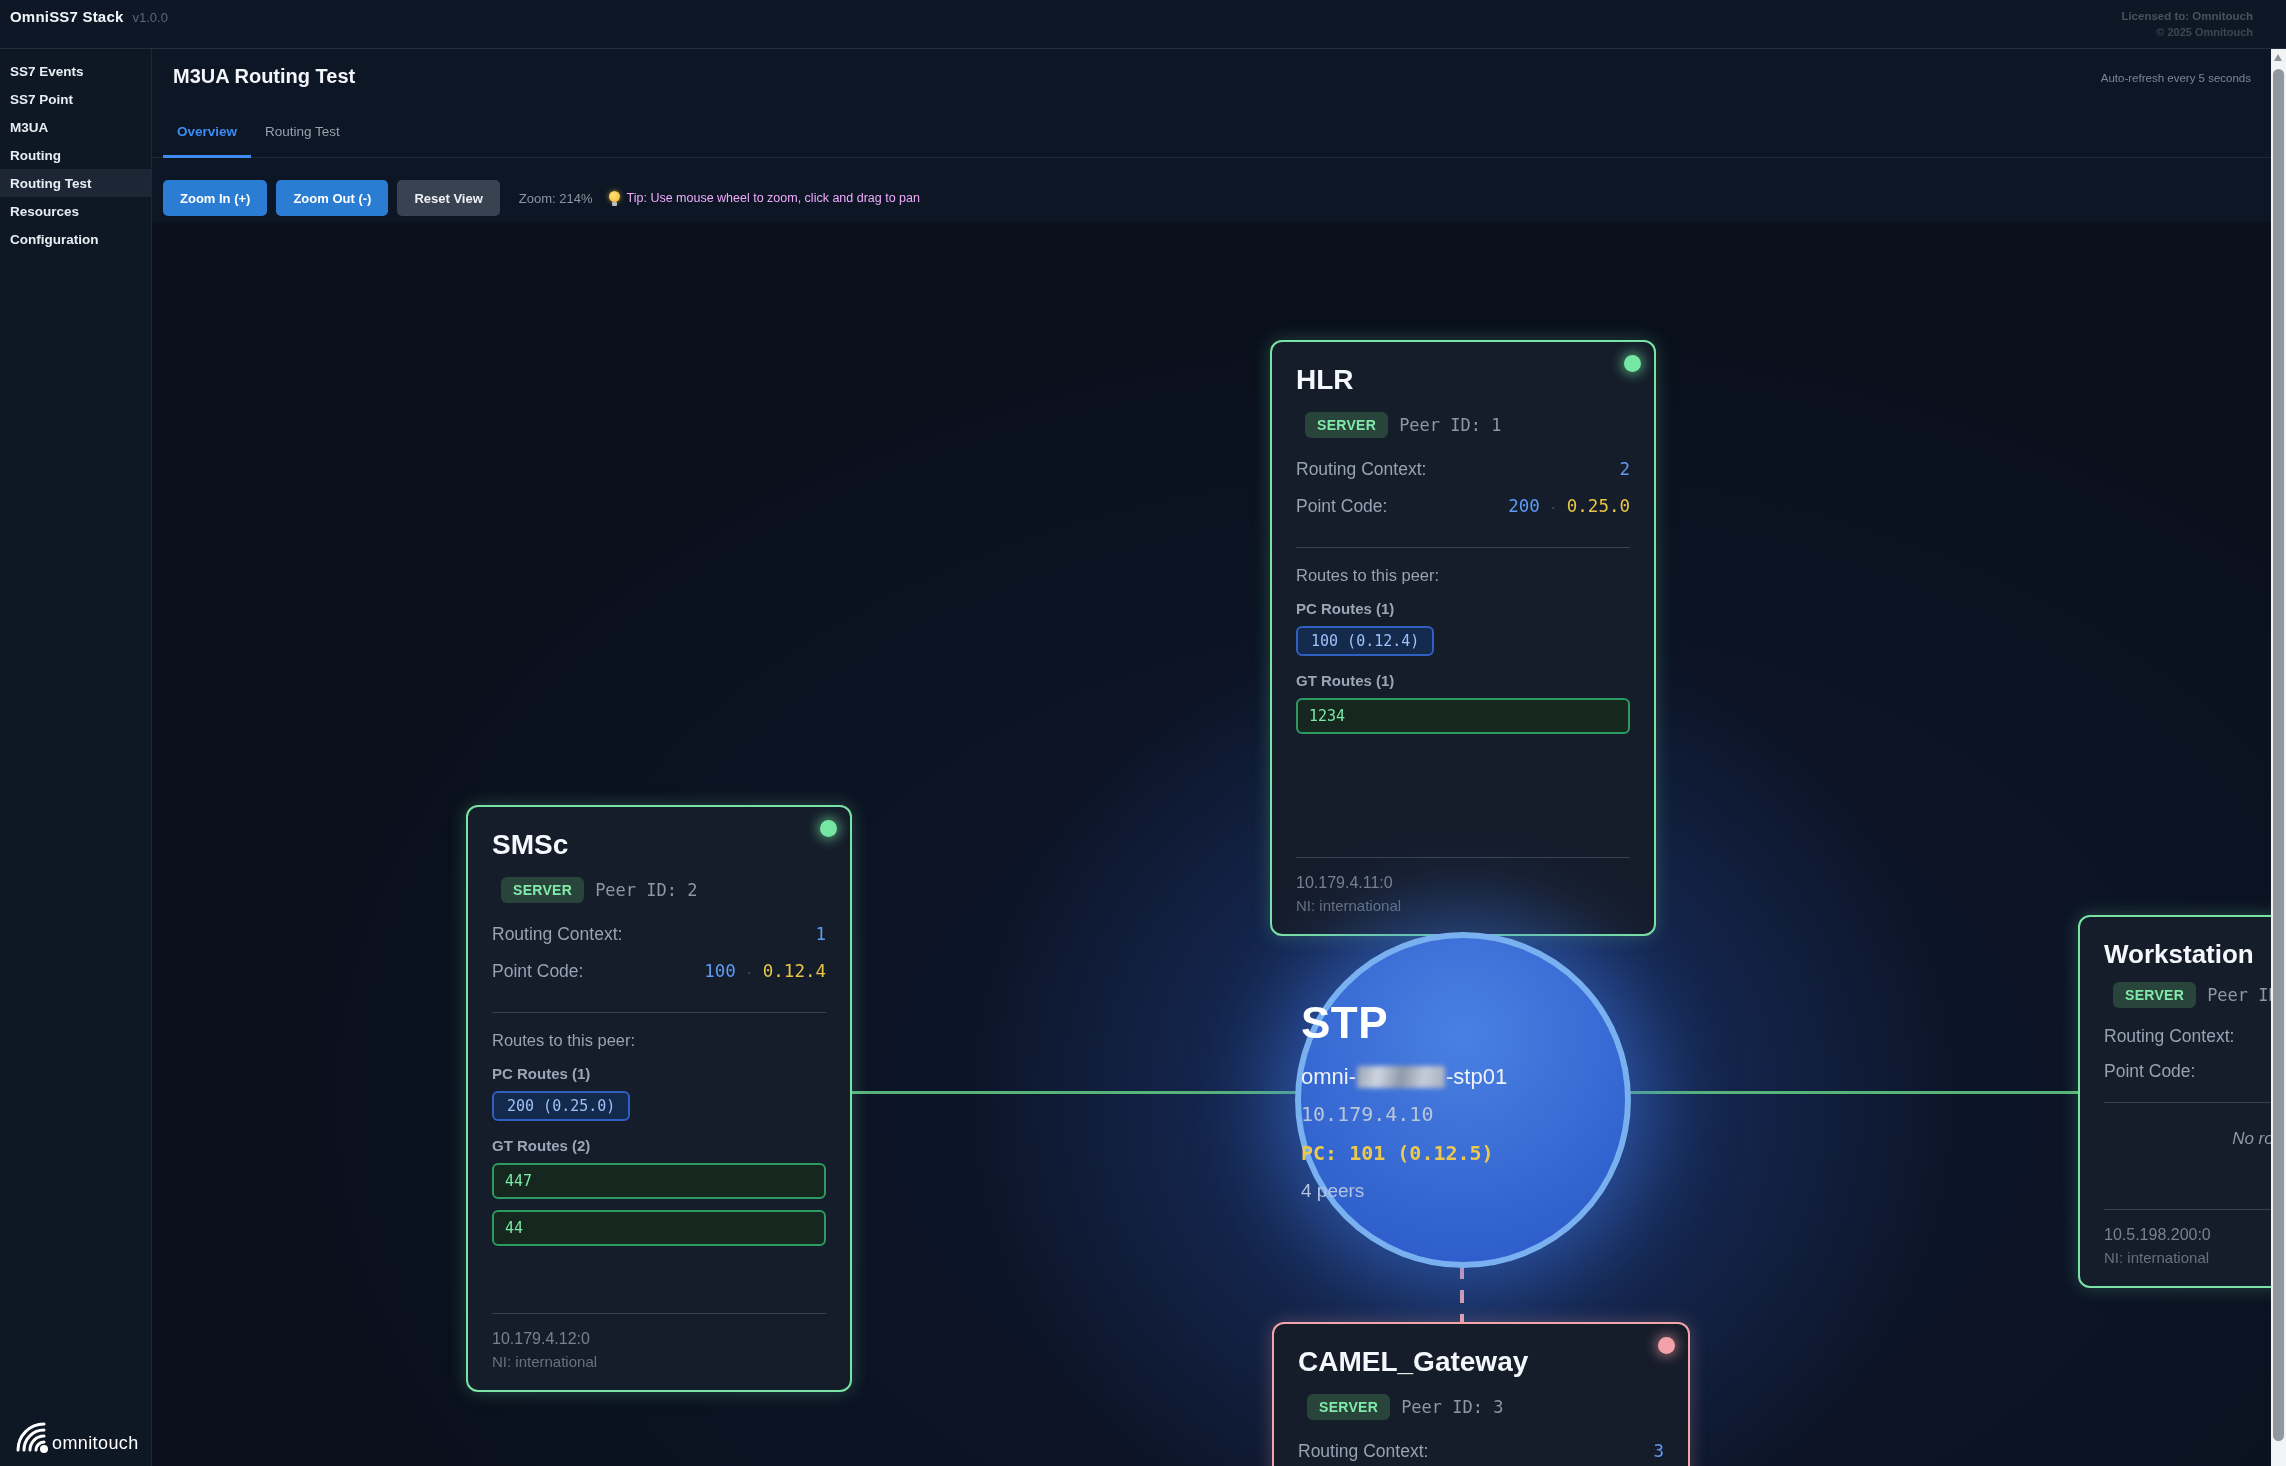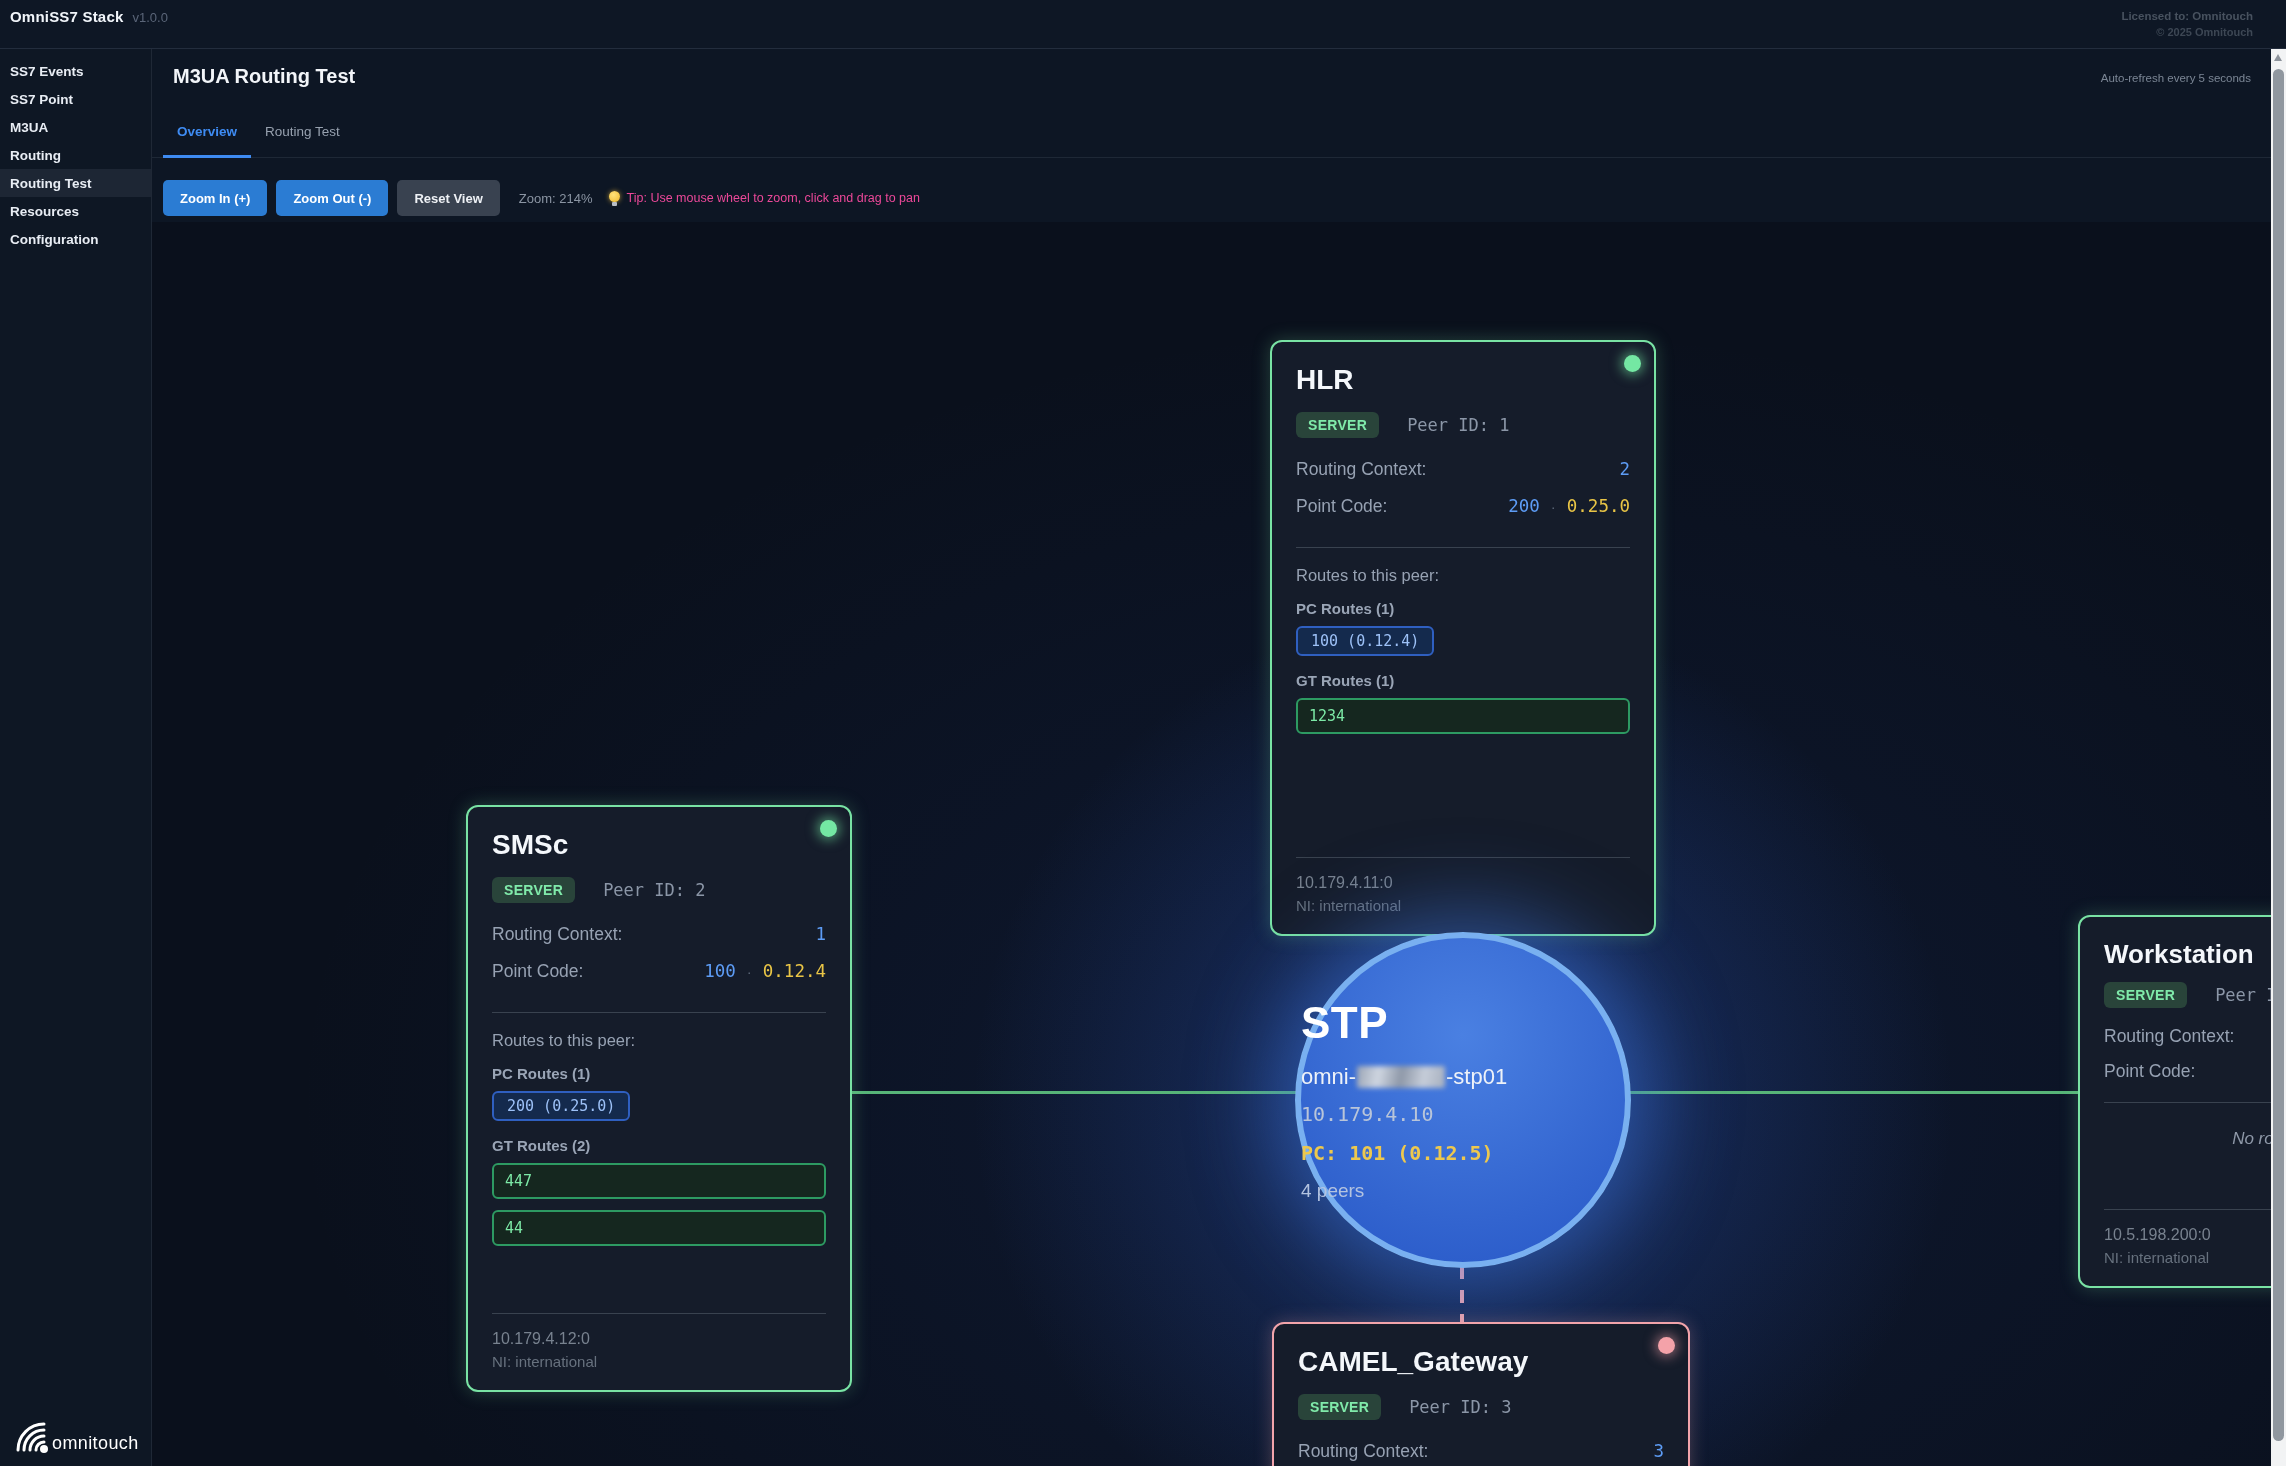--- a/index.html
+++ b/index.html
@@ -56,7 +56,7 @@
   }
   .btn.secondary{ background:#394250; color:#eef1f5; }
   .zoom-level{ font-size:13px; color:#8b95a3; margin:0 16px 0 10px; }
-  .tip{ font-size:12.5px; color:#ec4899; display:flex; align-items:center; gap:7px; }
+  .tip{ font-size:12.5px; color:#f0abfc; display:flex; align-items:center; gap:7px; }
   .bulb-icon{ position:relative; width:11px; height:15px; display:inline-block; }
   .bulb-icon::before{ content:""; position:absolute; top:0; left:0; width:11px; height:11px; border-radius:50%;
     background:radial-gradient(circle at 40% 35%, #ffe27a, #f0b92d); box-shadow:0 0 5px rgba(240,190,60,.7); }

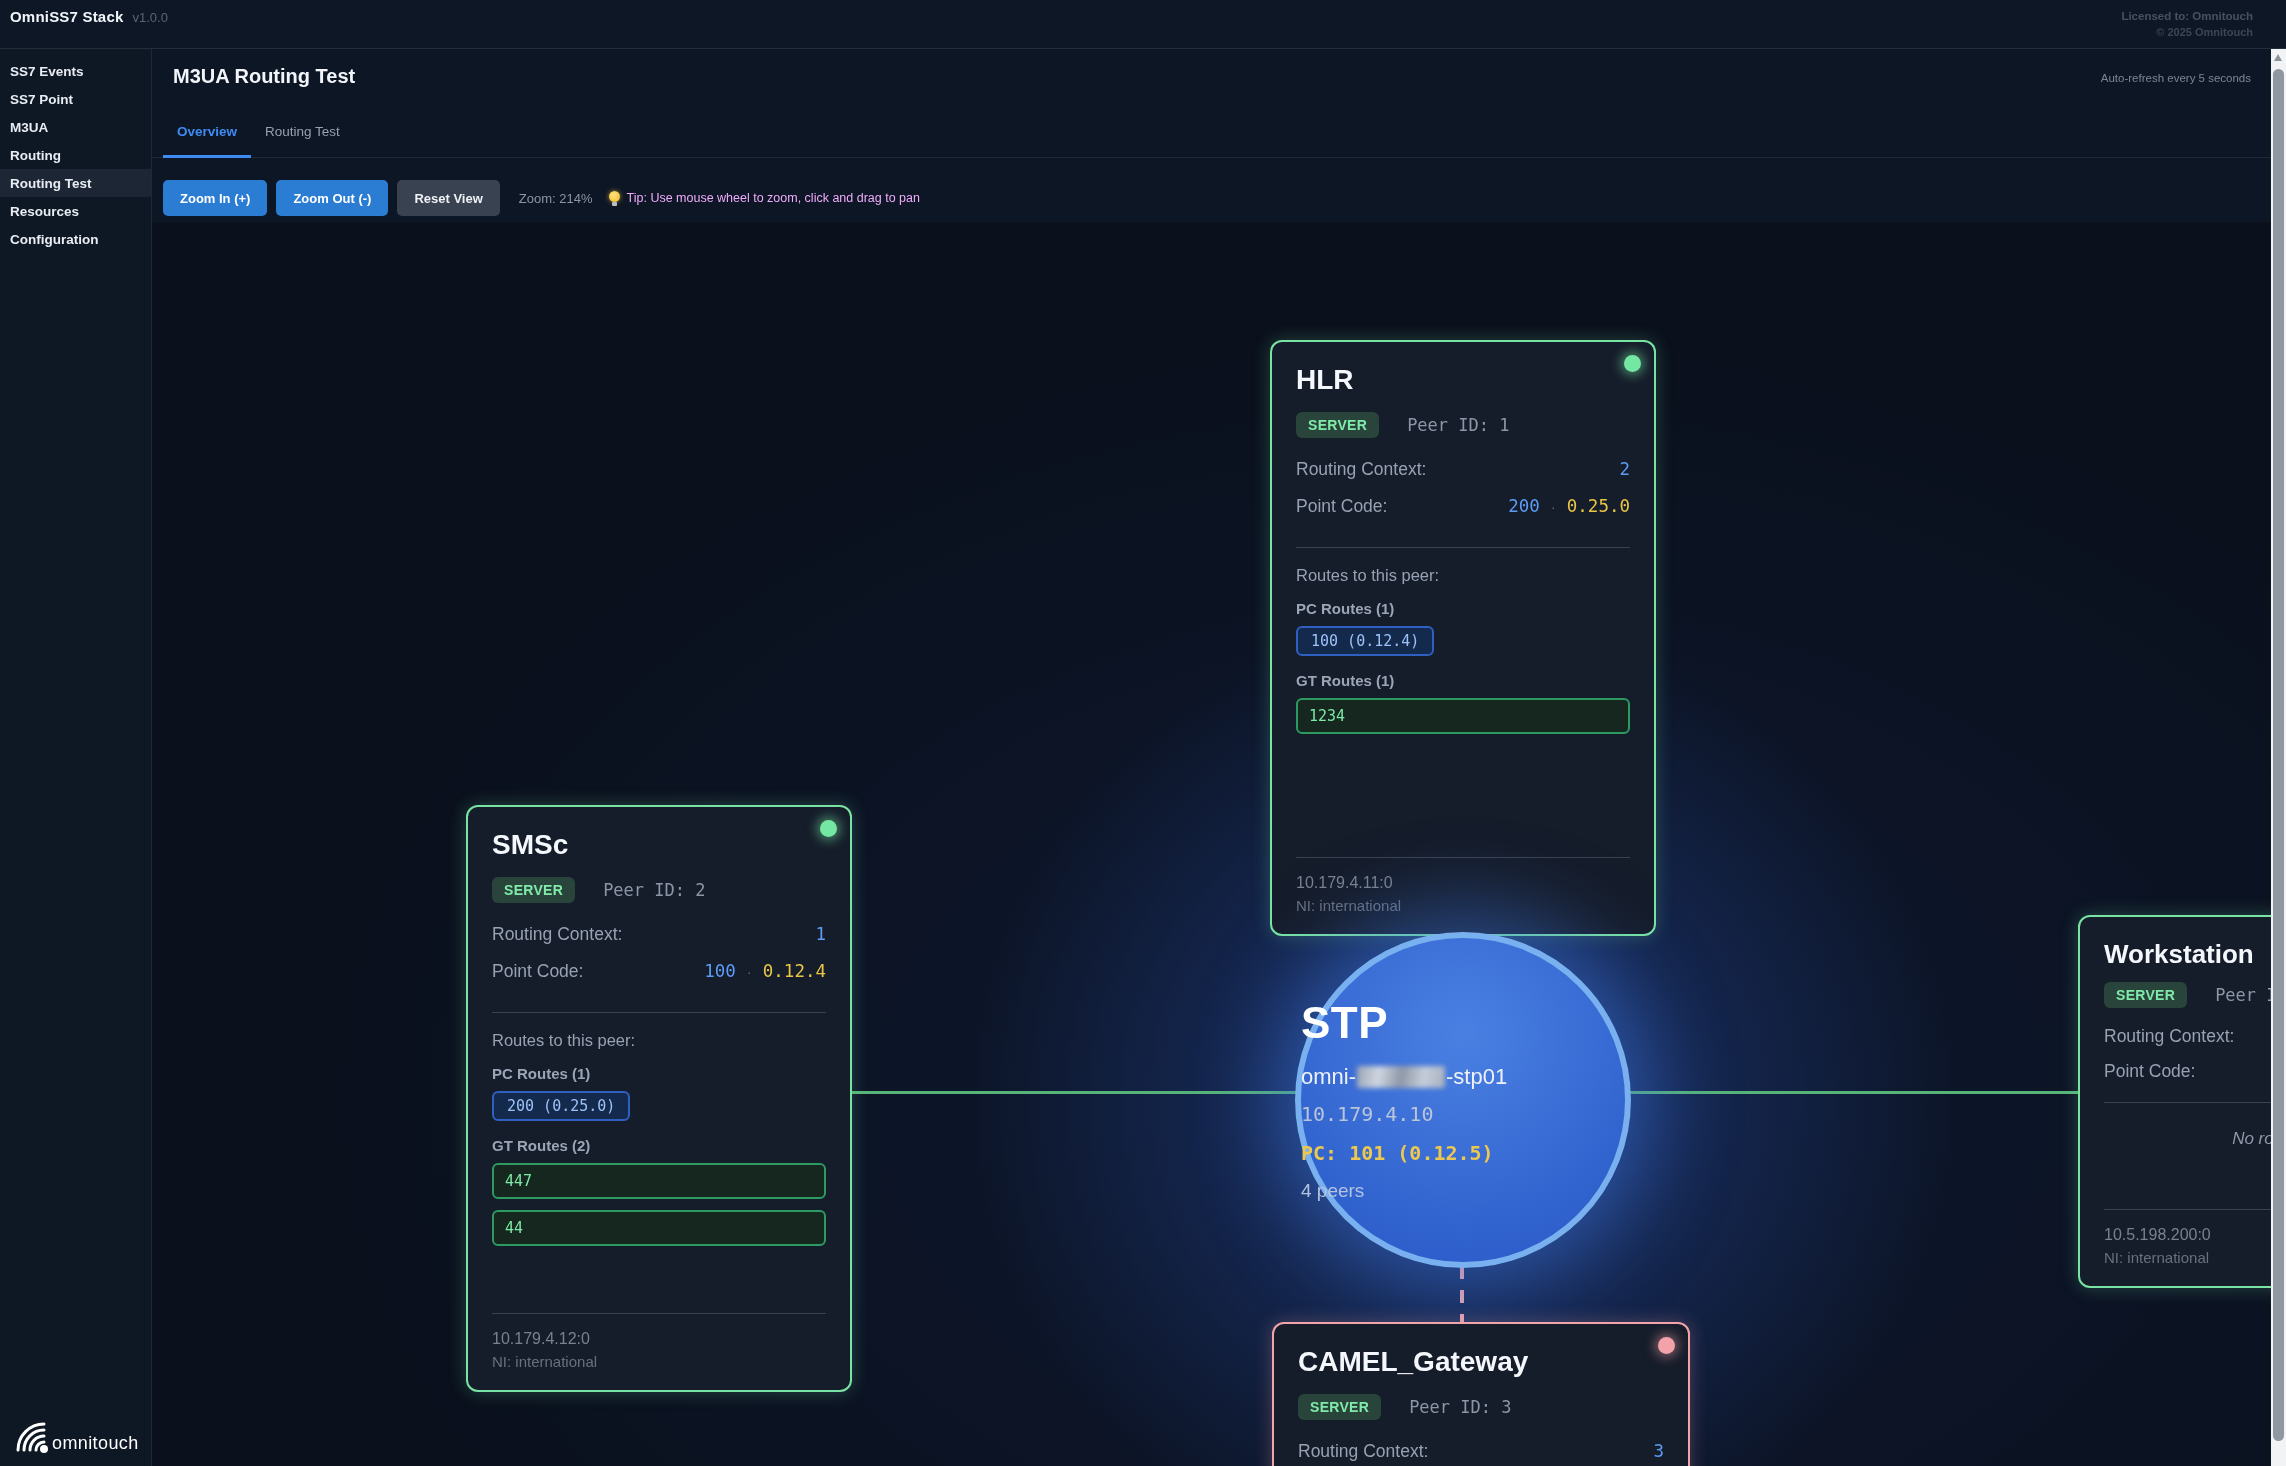--- a/index.html
+++ b/index.html
@@ -87,7 +87,7 @@
   .pink .status-dot{ background:#f4a2a9; box-shadow:0 0 12px 3px rgba(244,162,169,.5); }
 
   .card-title{ font-size:28px; font-weight:700; color:#f4f7fb; margin:2px 0 16px; }
-  .badge-row{ display:flex; align-items:center; gap:28px; margin-bottom:21px; }
+  .badge-row{ display:flex; align-items:center; gap:11px; margin-bottom:21px;margin-left:9px; }
   .badge{ background:#29443a; color:#80eaaa; font-size:14px; font-weight:700; padding:5px 12px; border-radius:6px; letter-spacing:.3px;}
   .peer{ font-family:"DejaVu Sans Mono",monospace; font-size:17px; color:#8b96a7; }
 

